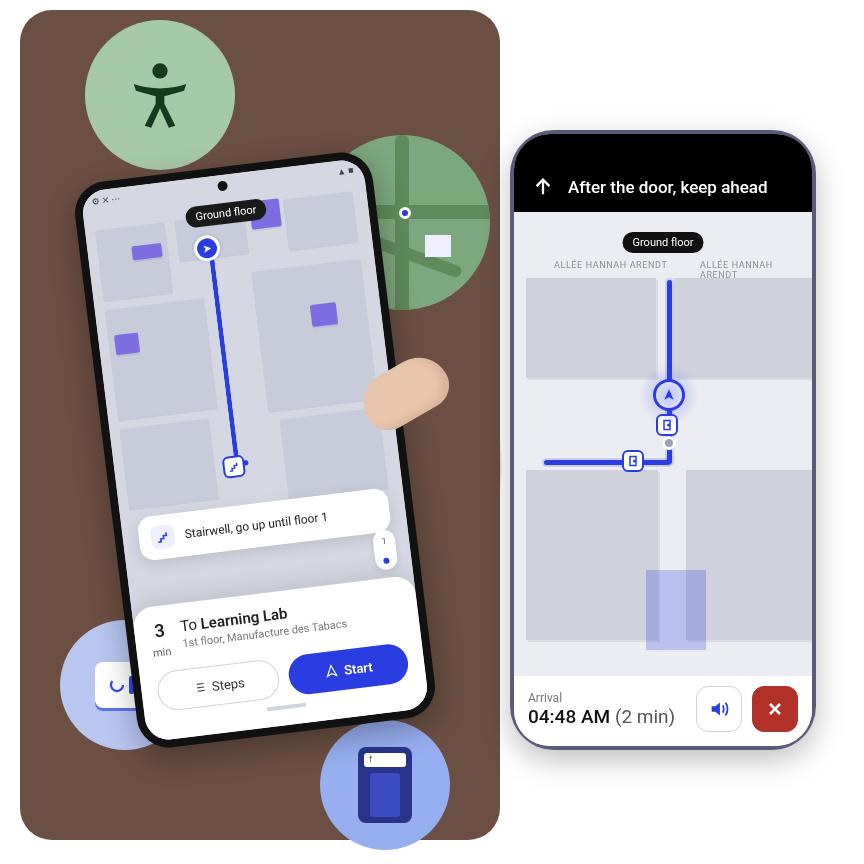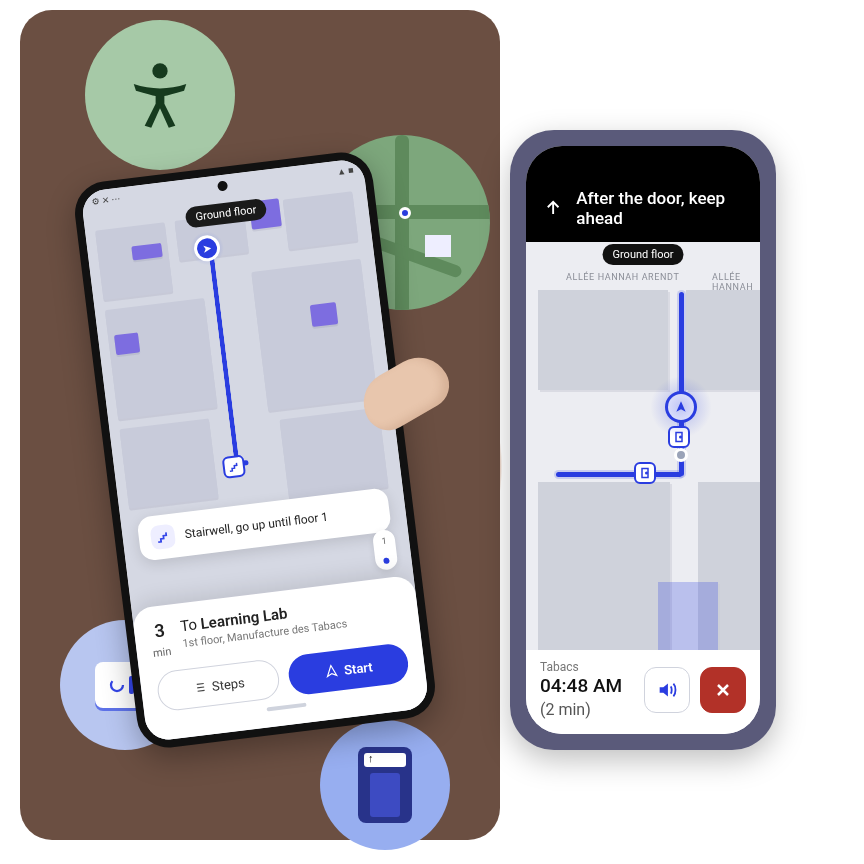--- a/index.html
+++ b/index.html
@@ -132,8 +132,8 @@
   
   .phone2 {
     position:absolute; left:510px; top:130px;
-    width:266px; height:620px;
-    background:#5a5a7a; border-radius:44px; padding:16px;
+    width:306px; height:620px;
+    background:#5a5a7a; border-radius:44px; padding:4px;
     box-shadow:0 10px 30px rgba(0,0,0,.25);
   }
   .phone2-screen {

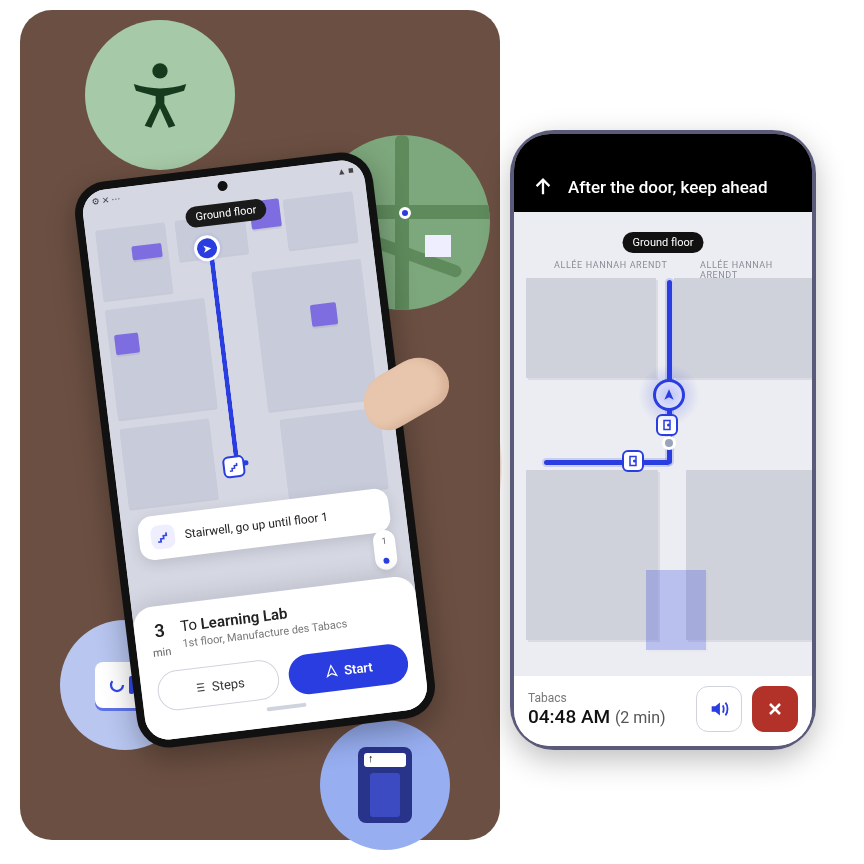--- a/index.html
+++ b/index.html
@@ -388,7 +388,7 @@
 
     <div class="p2-bottom">
       <div class="arrival">
-        <div class="lbl">Tabacs</div>
+        <div class="lbl">Arrival</div>
         <div class="val">
           <span>04:48 AM</span>
           <span class="par">(2 min)</span>

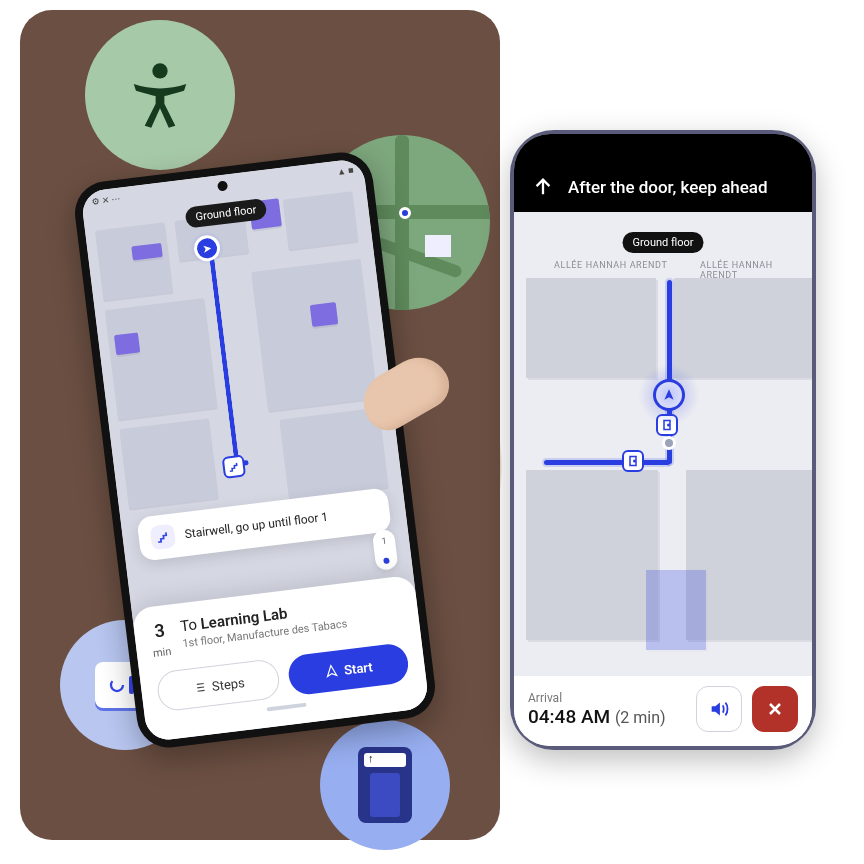--- a/index.html
+++ b/index.html
@@ -183,7 +183,7 @@
   .arrival { flex:1; }
   .arrival .lbl { font-size:12px; color:#777; }
   .arrival .val { font-size:19px; font-weight:500; color:#111; }
-  .arrival .par { font-size:16px; color:#555; font-weight:400; }
+  .arrival .par { font-size:19px; color:#555; font-weight:400; }
   .sqbtn {
     width:46px; height:46px; border-radius:12px;
     display:flex; align-items:center; justify-content:center;

